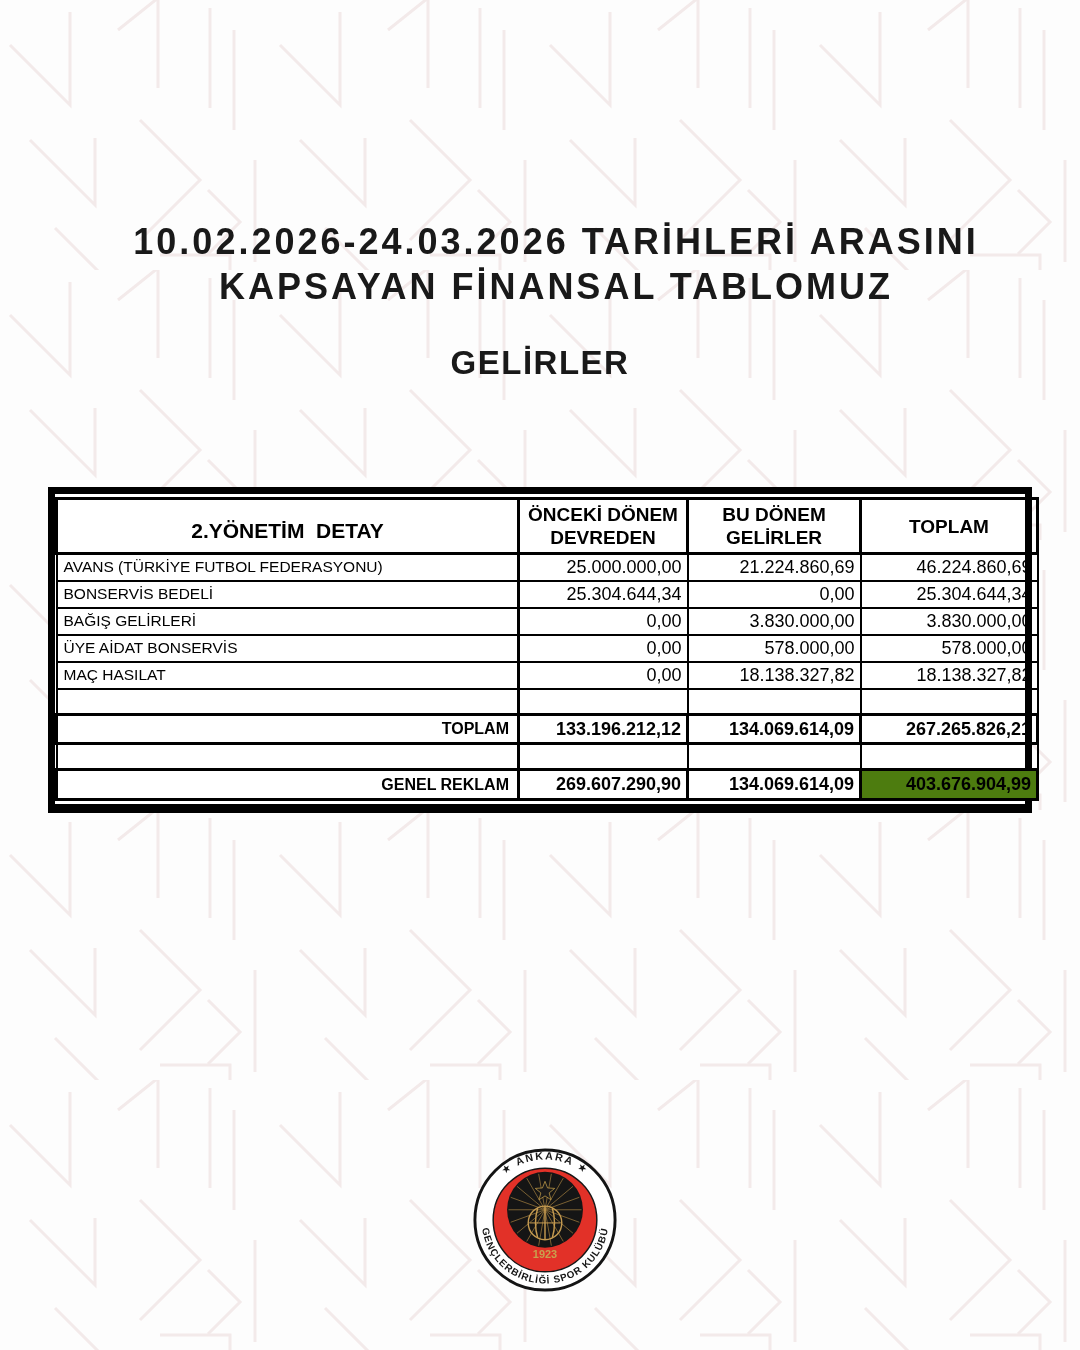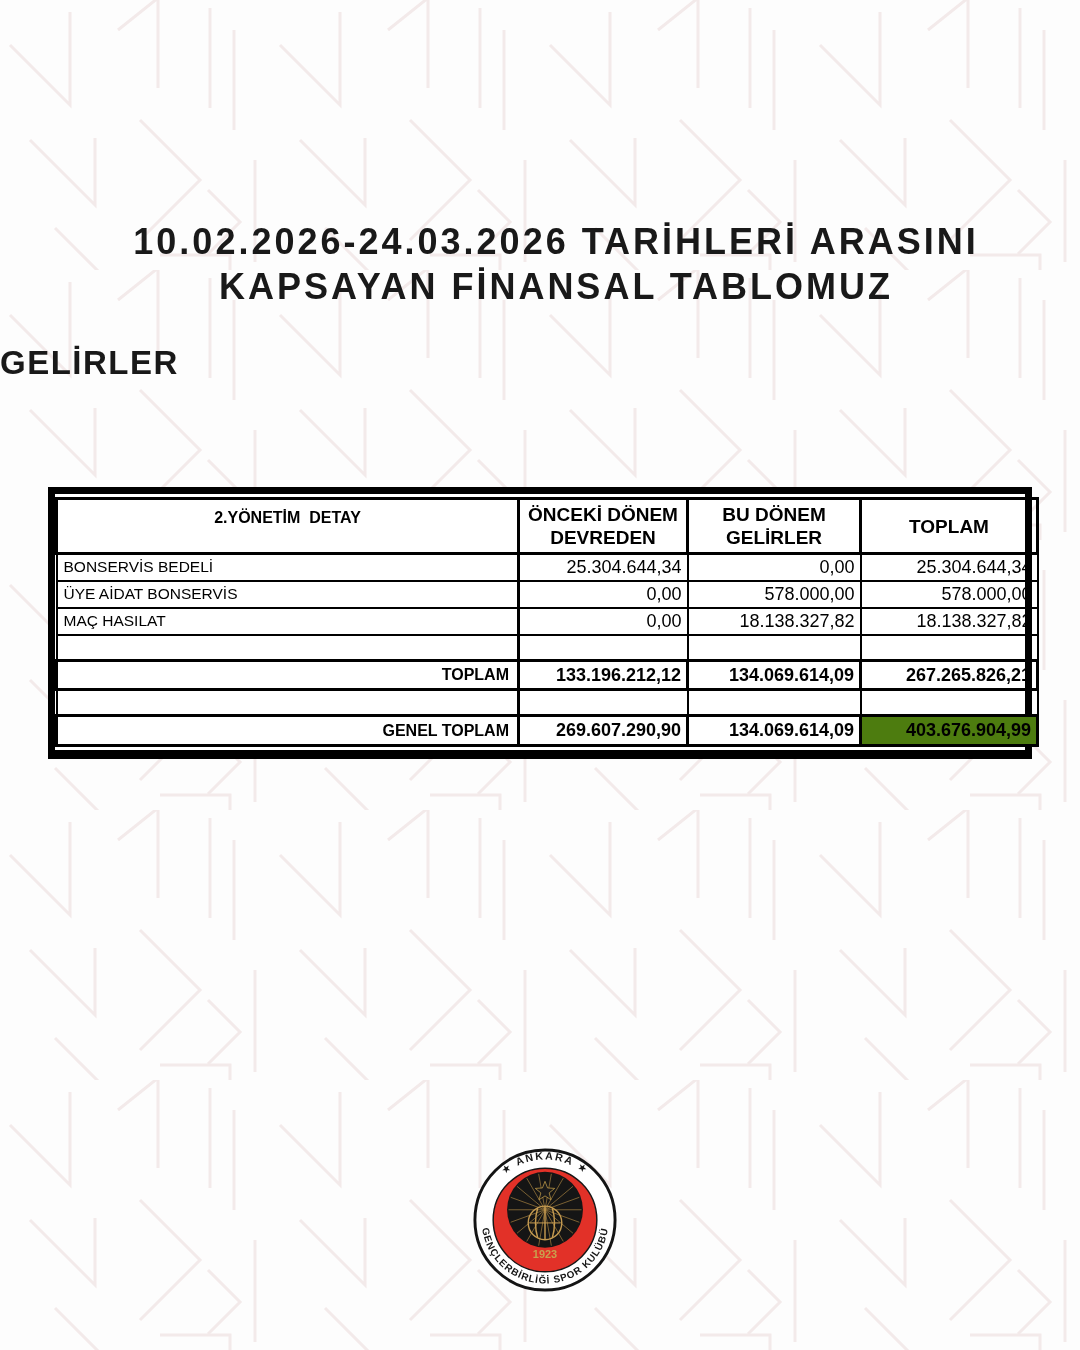--- a/index.html
+++ b/index.html
@@ -15,7 +15,7 @@
     color:#191919; white-space:nowrap;
   }
   .section {
-    position:absolute; top:344px; left:0; width:1080px; 
+    position:absolute; top:344px; left:0; width:1080px; text-align:center;
     font-size:33px; font-weight:bold; letter-spacing:1.5px; color:#191919;
   }
 

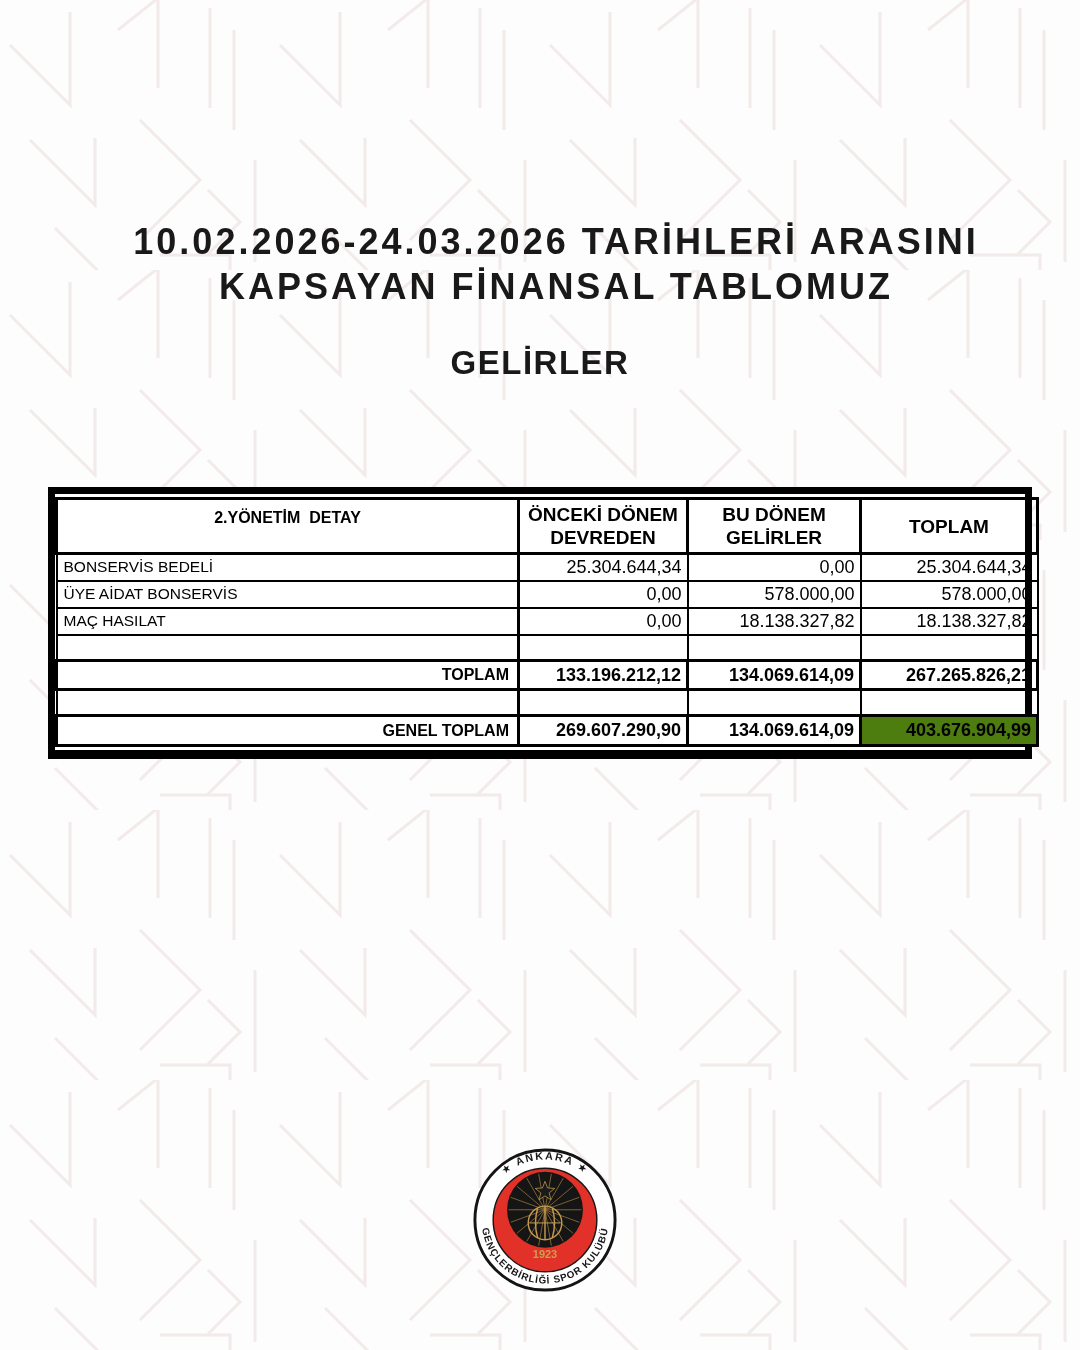--- a/index.html
+++ b/index.html
@@ -31,7 +31,7 @@
     border:3px solid #000; font-size:19px; font-weight:bold; line-height:23px;
     text-align:center; vertical-align:middle; height:55px; padding:0 2px;
   }
-  thead th.c1 { vertical-align:bottom; padding-bottom:23px; white-space:pre; font-size:16px; }
+  thead th.c1 { vertical-align:bottom; padding-bottom:10px; white-space:pre; font-size:21px; }
 
   tbody td { border:2px solid #000; height:27px; }
   td.lbl  { font-size:15.5px; text-align:left; padding:2px 4px 2px 6px; border-right:3px solid #000; }

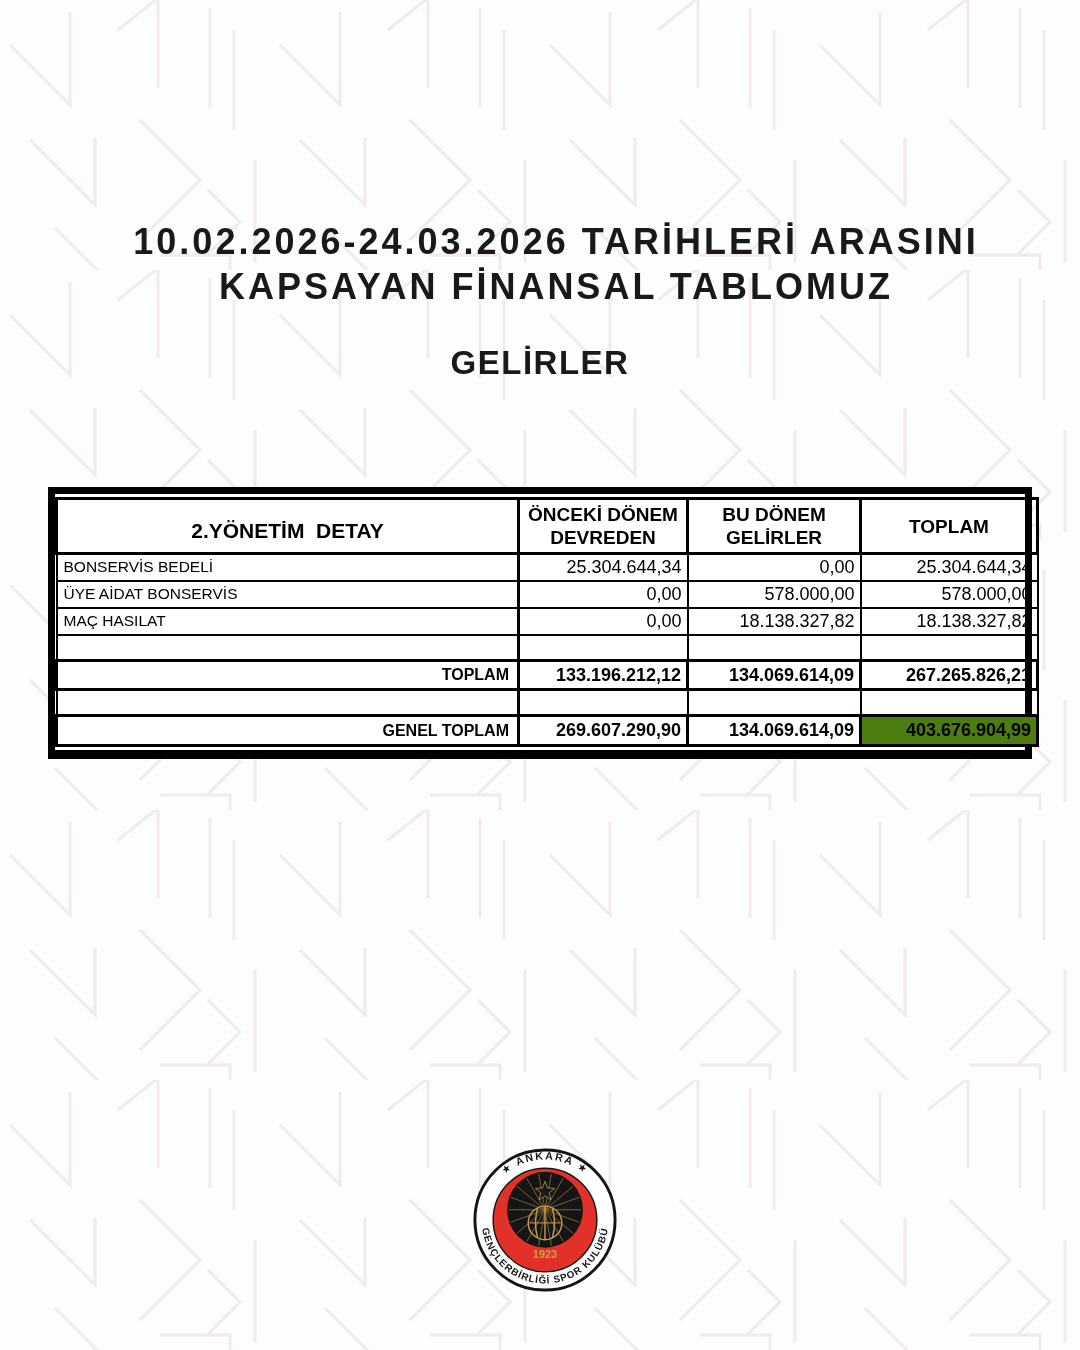--- a/index.html
+++ b/index.html
@@ -102,6 +102,12 @@
         </tr>
       </thead>
       <tbody>
+        <tr>
+          <td class="lbl">AVANS (TÜRKİYE FUTBOL FEDERASYONU)</td>
+          <td class="num">25.000.000,00</td>
+          <td class="num">21.224.860,69</td>
+          <td class="num">46.224.860,69</td>
+        </tr>
         <tr>
           <td class="lbl">BONSERVİS BEDELİ</td>
           <td class="num">25.304.644,34</td>

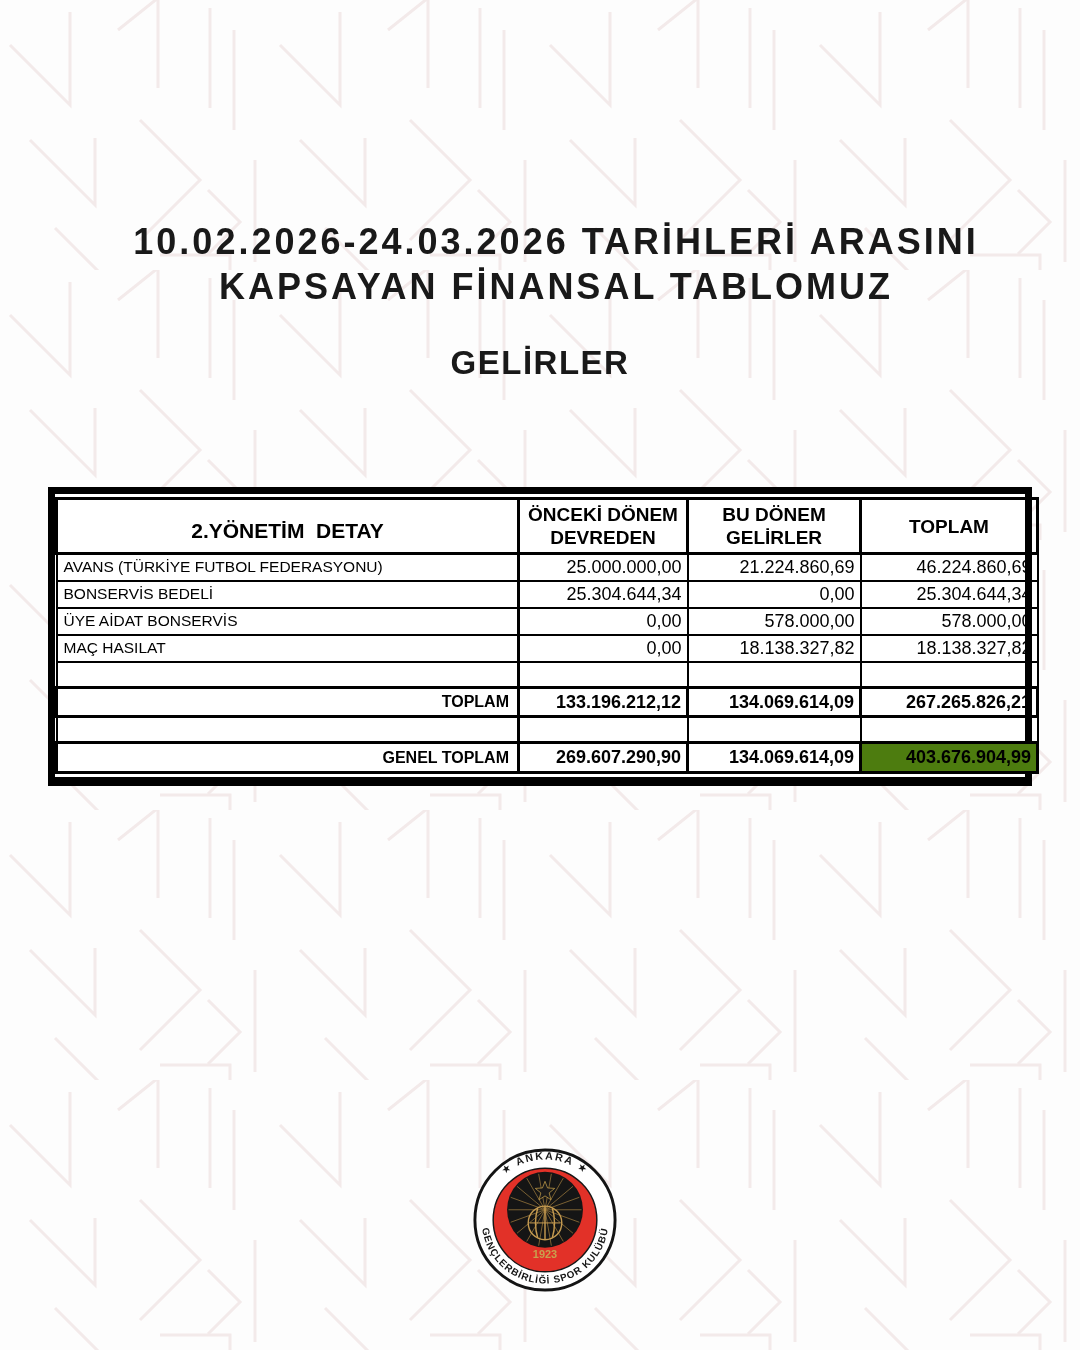--- a/index.html
+++ b/index.html
@@ -113,6 +113,12 @@
           <td class="num">25.304.644,34</td>
           <td class="num">0,00</td>
           <td class="num">25.304.644,34</td>
+        </tr>
+        <tr>
+          <td class="lbl">BAĞIŞ GELİRLERİ</td>
+          <td class="num">0,00</td>
+          <td class="num">3.830.000,00</td>
+          <td class="num">3.830.000,00</td>
         </tr>
         <tr>
           <td class="lbl">ÜYE AİDAT BONSERVİS</td>

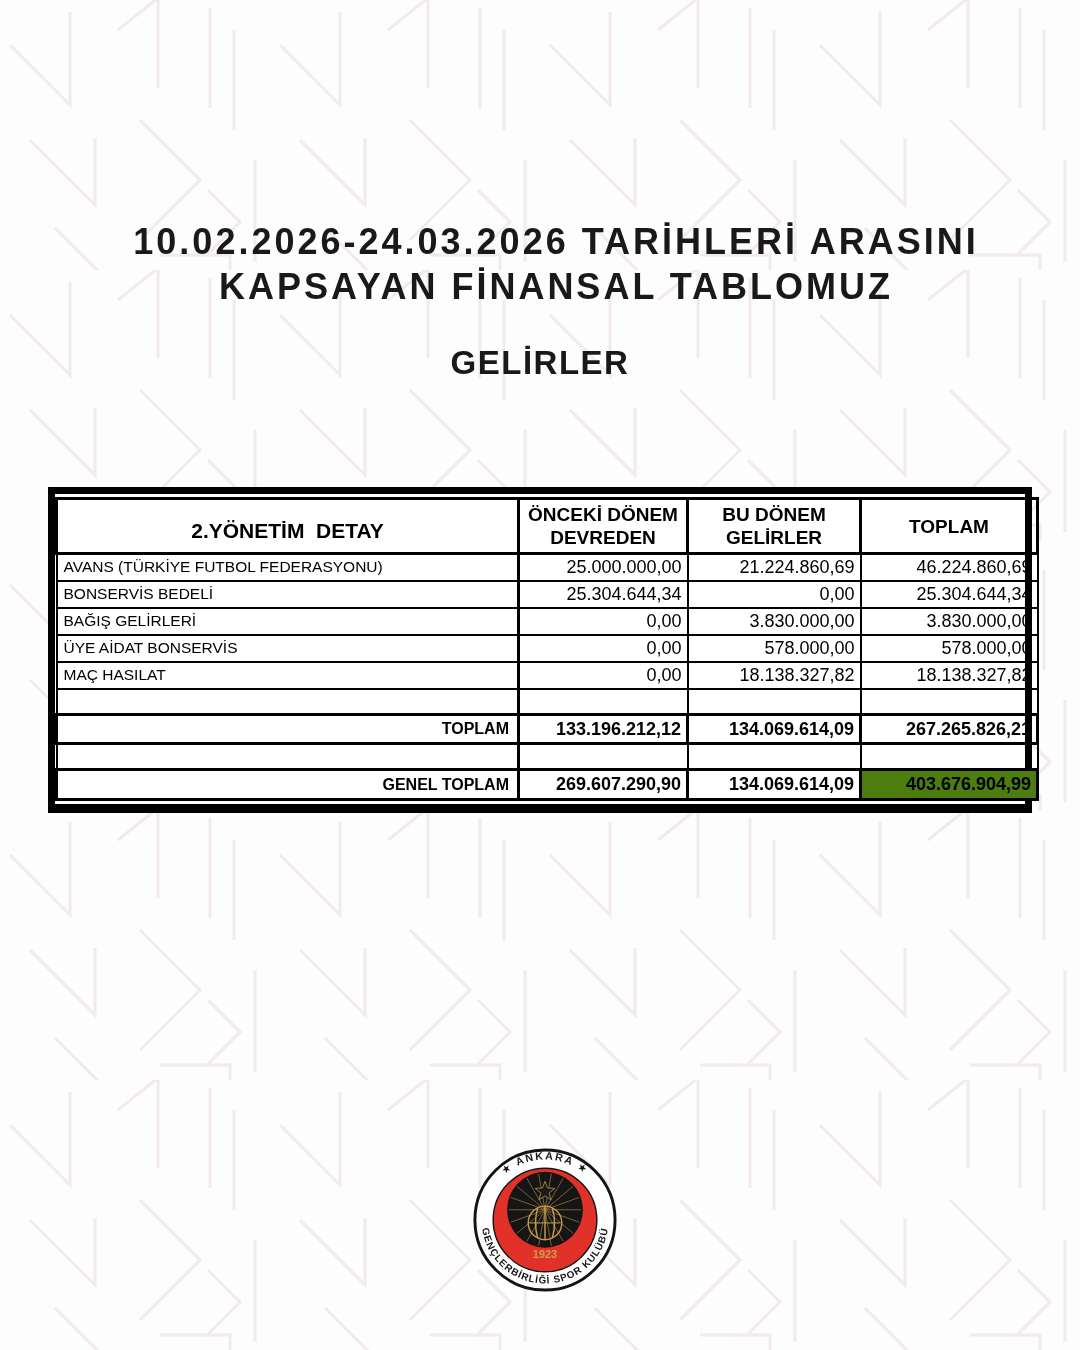--- a/index.html
+++ b/index.html
@@ -155,7 +155,7 @@
         </tr>
 
         <tr class="grand">
-          <td class="tlabel">GENEL TOPLAM</td>
+          <td class="tlabel">GENEL REKLAM</td>
           <td class="num">269.607.290,90</td>
           <td class="num">134.069.614,09</td>
           <td class="num hl">403.676.904,99</td>

